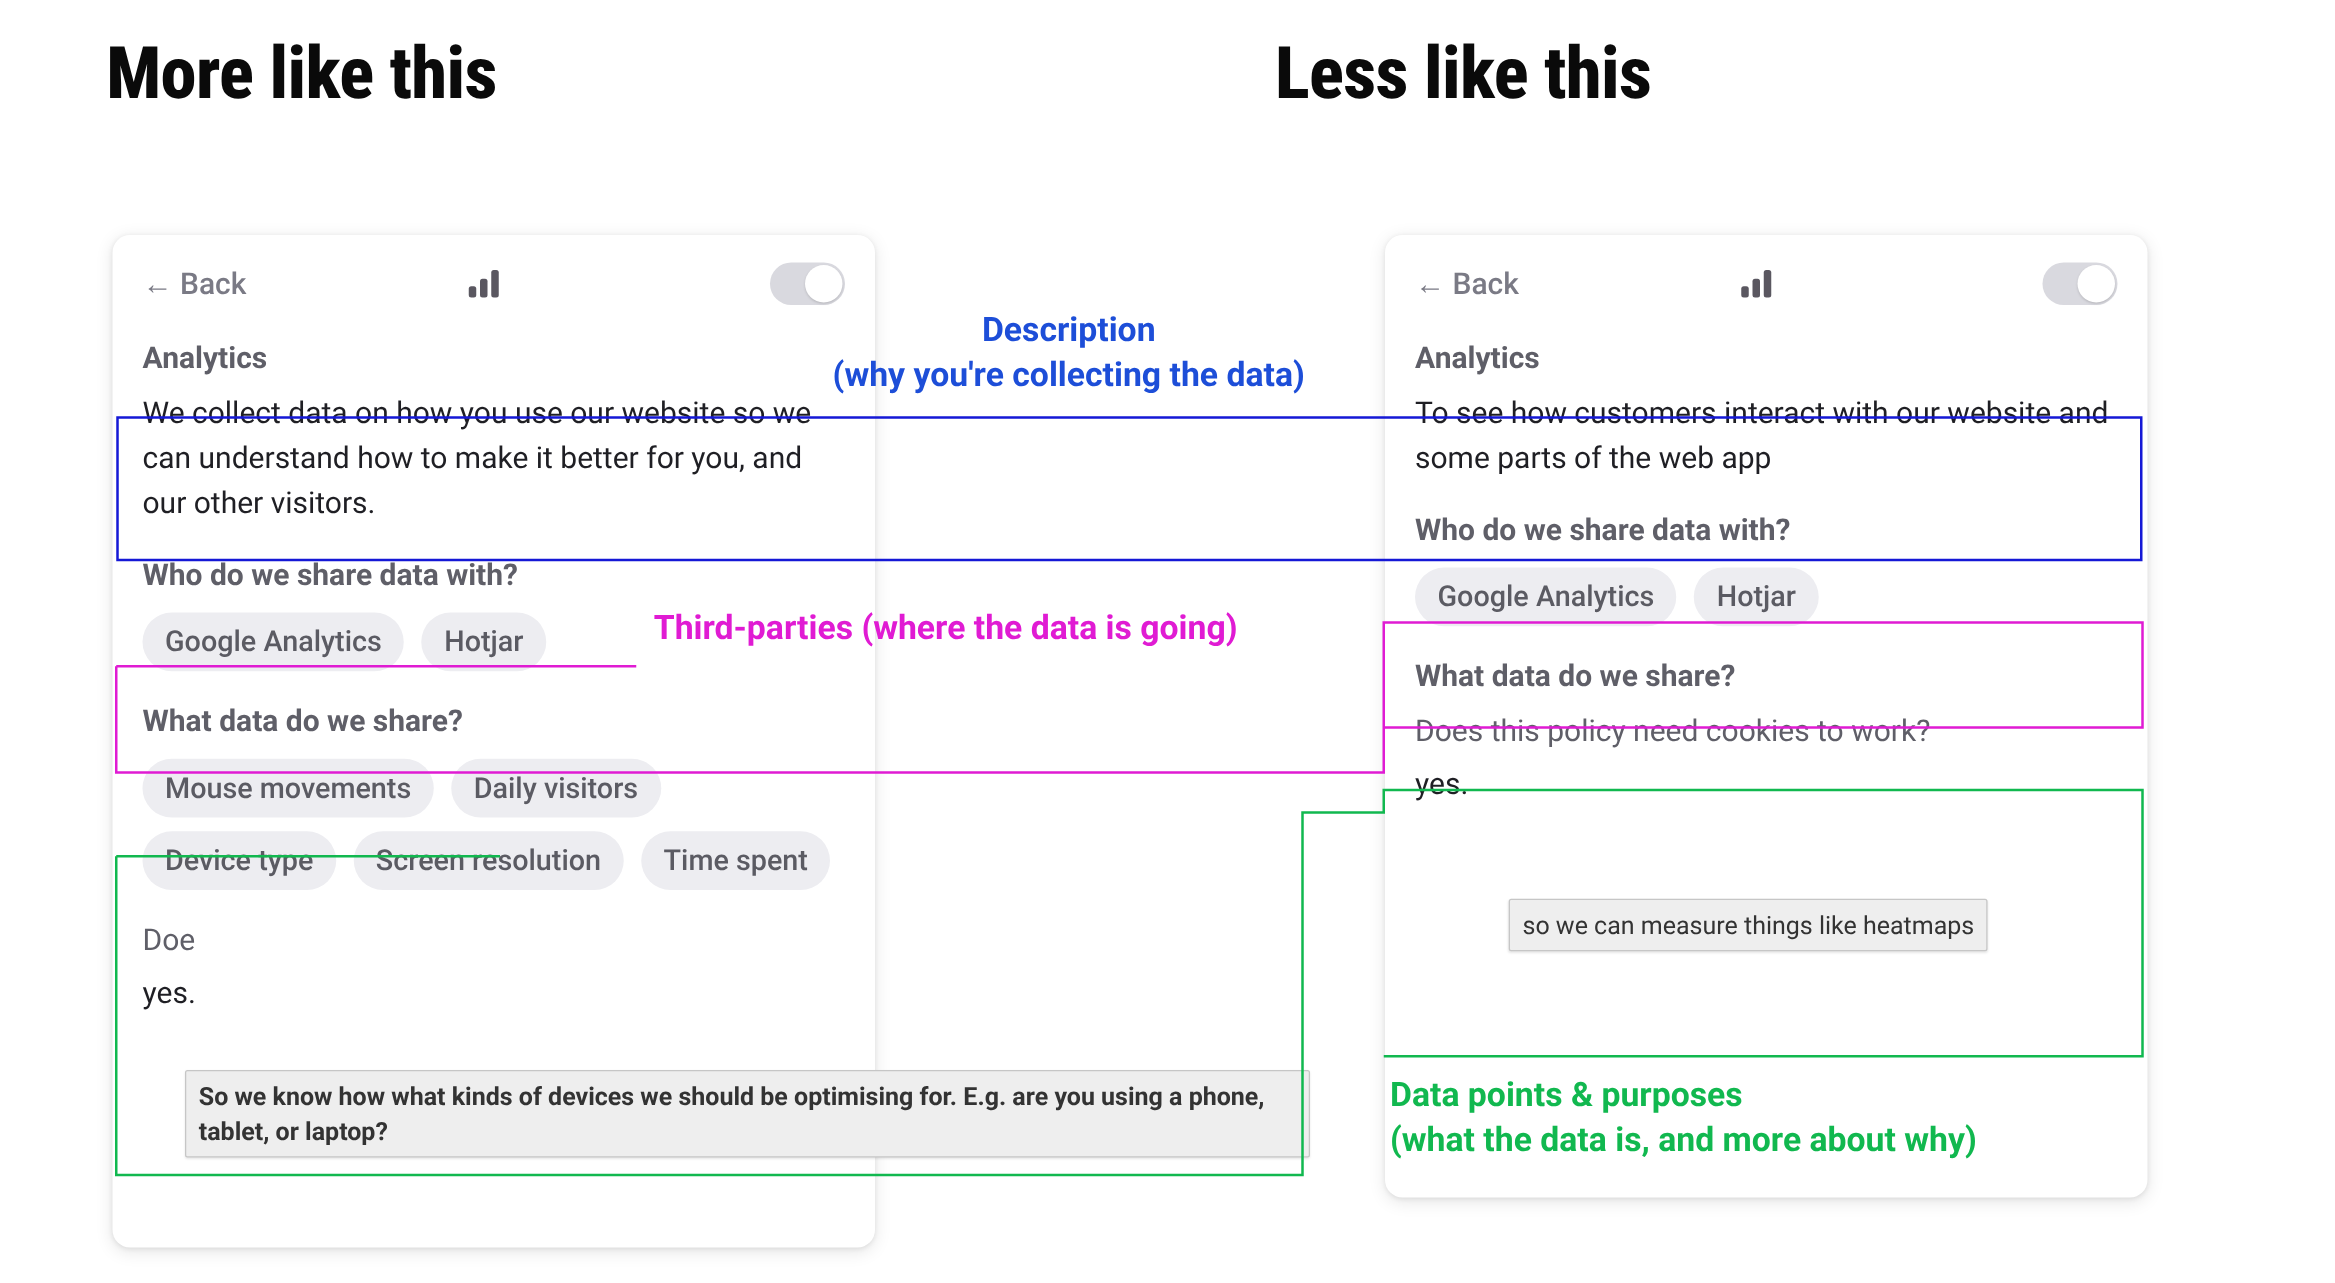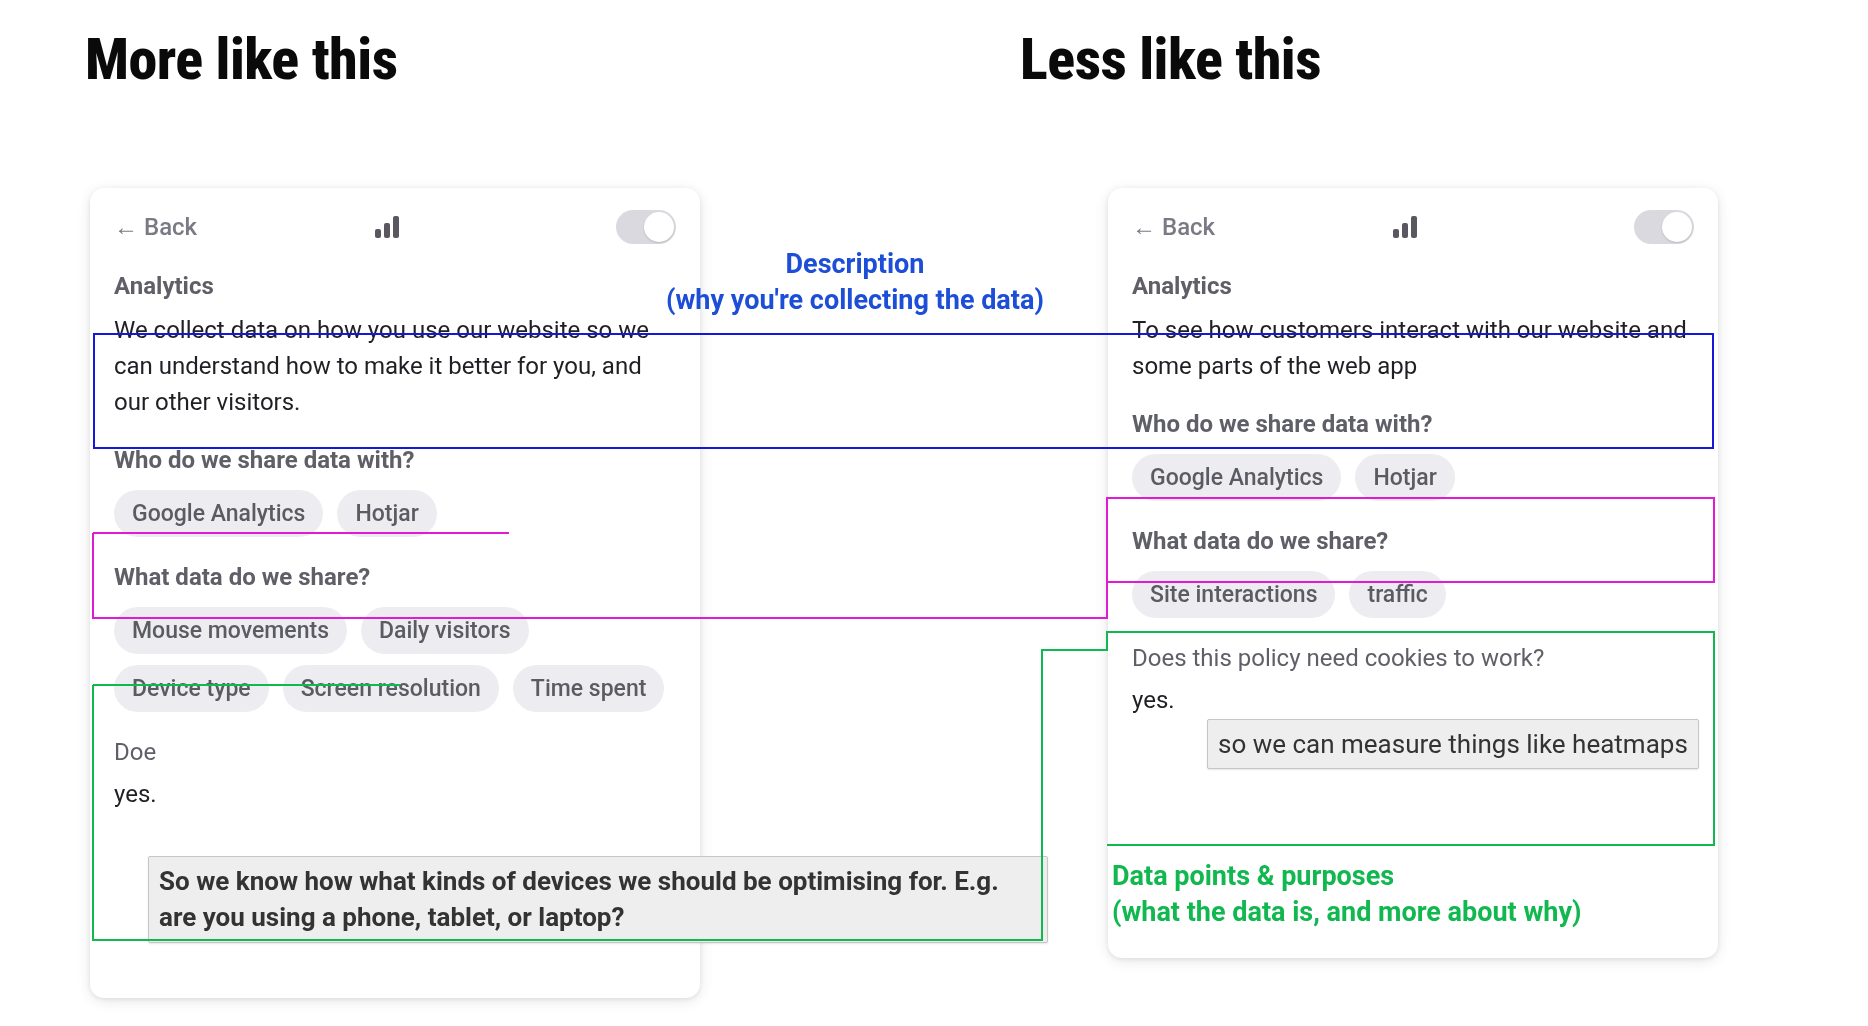--- a/index.html
+++ b/index.html
@@ -272,6 +272,7 @@
   </div>
 
   <div class="annotation ann-blue ann-desc">Description<br>(why you're collecting the data)</div>
+  <div class="annotation ann-magenta ann-third">Third-parties (where the data is going)</div>
   <div class="annotation ann-green ann-data">Data points &amp; purposes<br>(what the data is, and more about why)</div>
 
   <div class="tooltip tooltip-left">So we know how what kinds of devices we should be optimising for. E.g. are you using a phone, tablet, or laptop?</div>

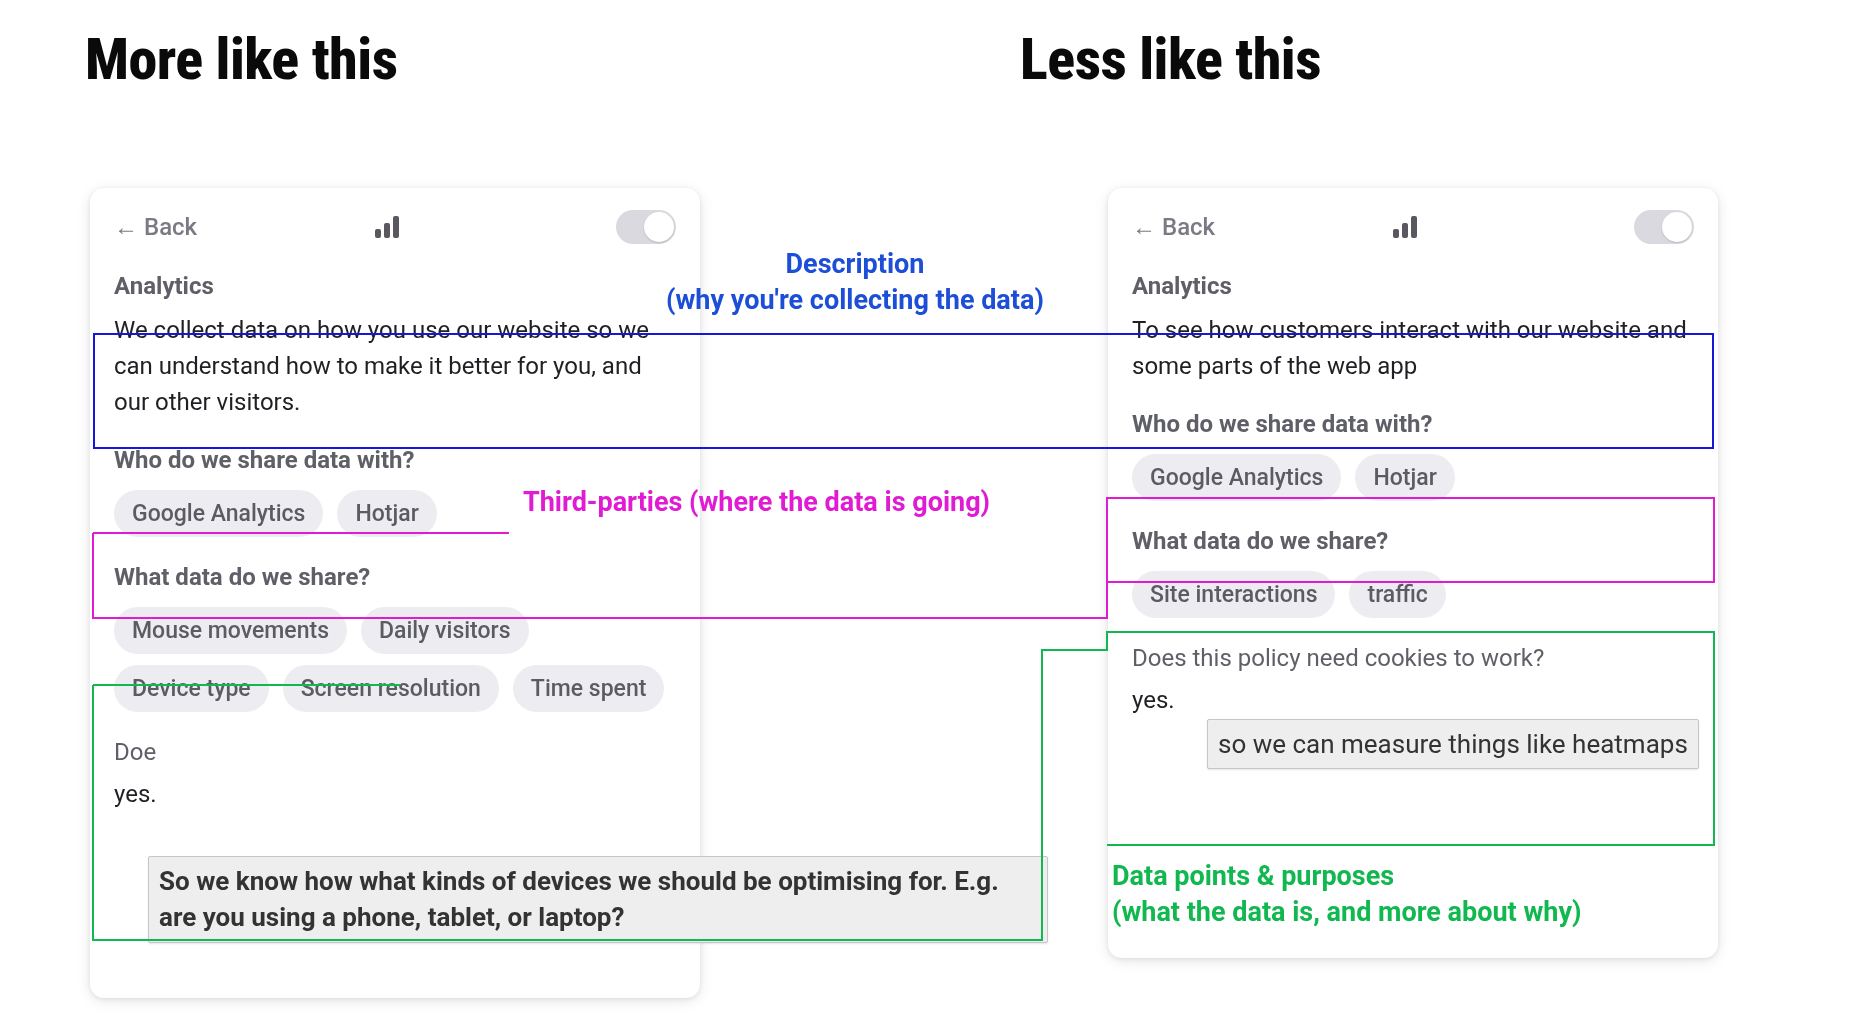--- a/index.html
+++ b/index.html
@@ -262,10 +262,6 @@
     </div>
 
     <div class="subheading">What data do we share?</div>
-    <div class="pills">
-      <span class="pill">Site interactions</span>
-      <span class="pill">traffic</span>
-    </div>
 
     <div class="cookie-q">Does this policy need cookies to work?</div>
     <div class="cookie-a">yes.</div>

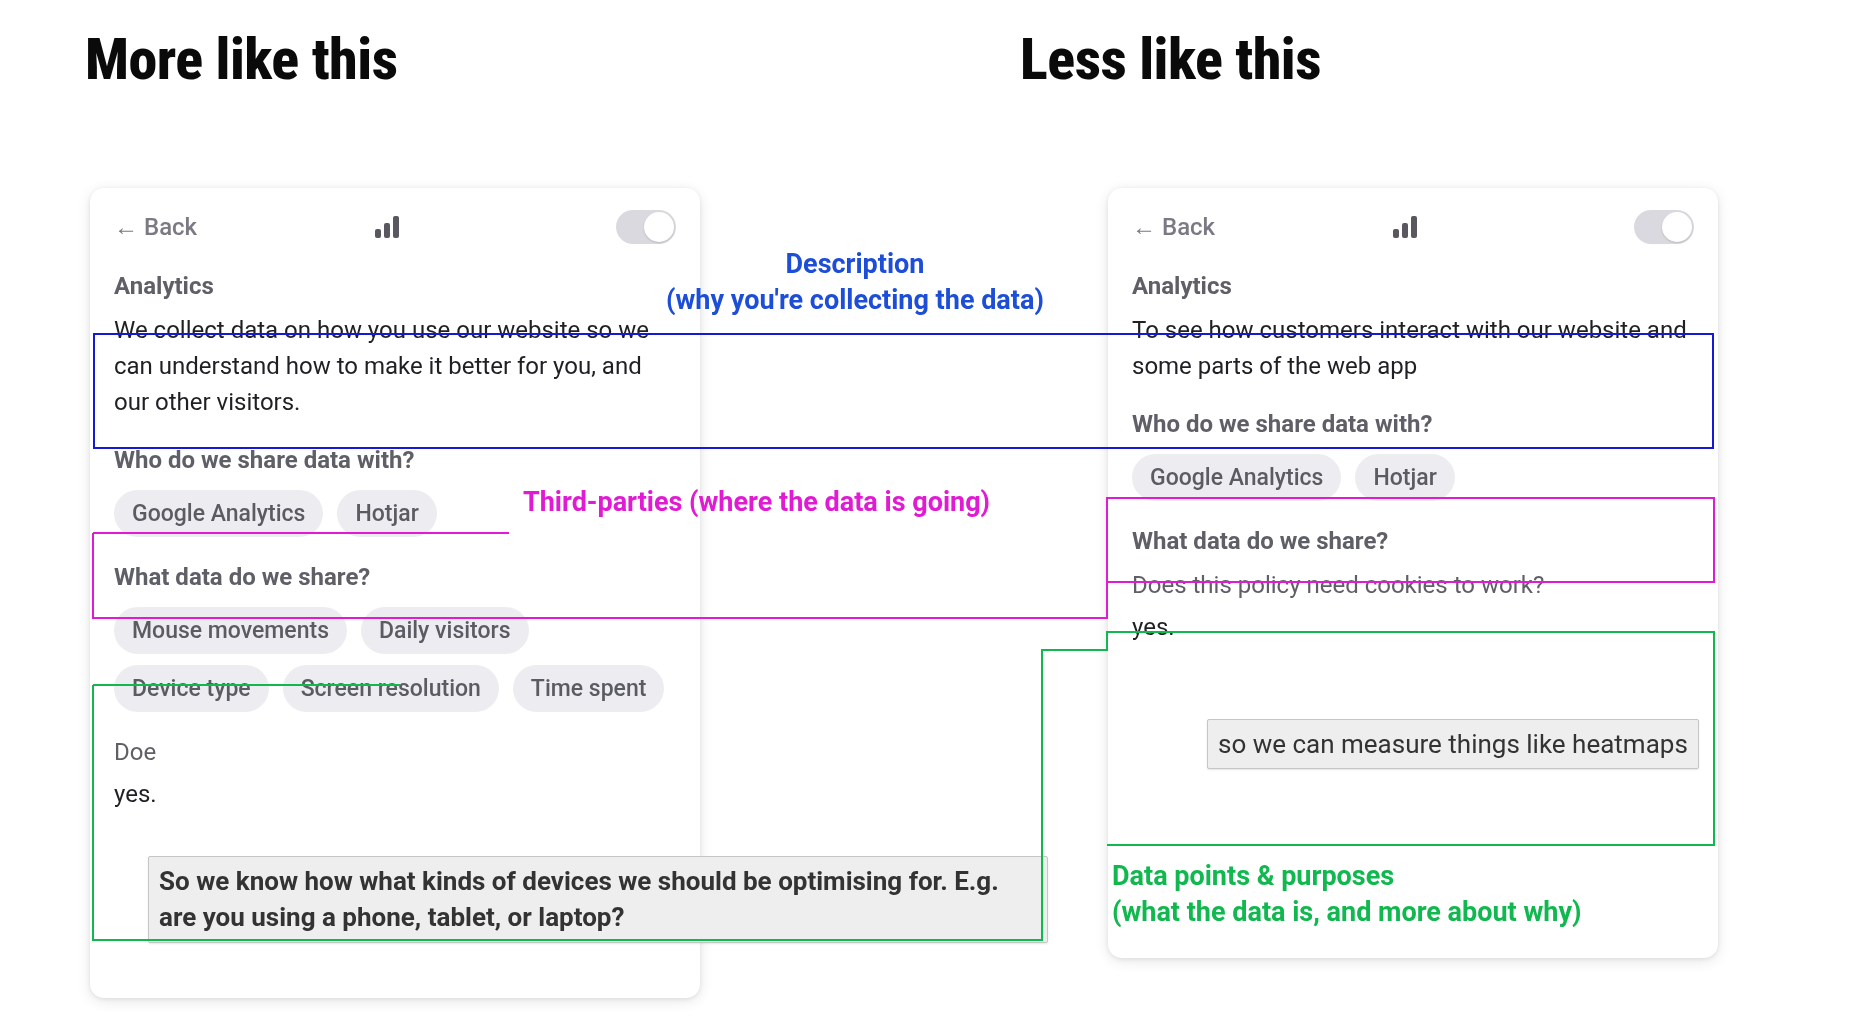--- a/index.html
+++ b/index.html
@@ -153,7 +153,7 @@
     background: #eeeeee;
     border: 1px solid #c6c6c6;
     color: #333;
-    font-size: 26px;
+    font-size: 20px;
     padding: 6px 10px;
     border-radius: 2px;
     line-height: 1.4;

